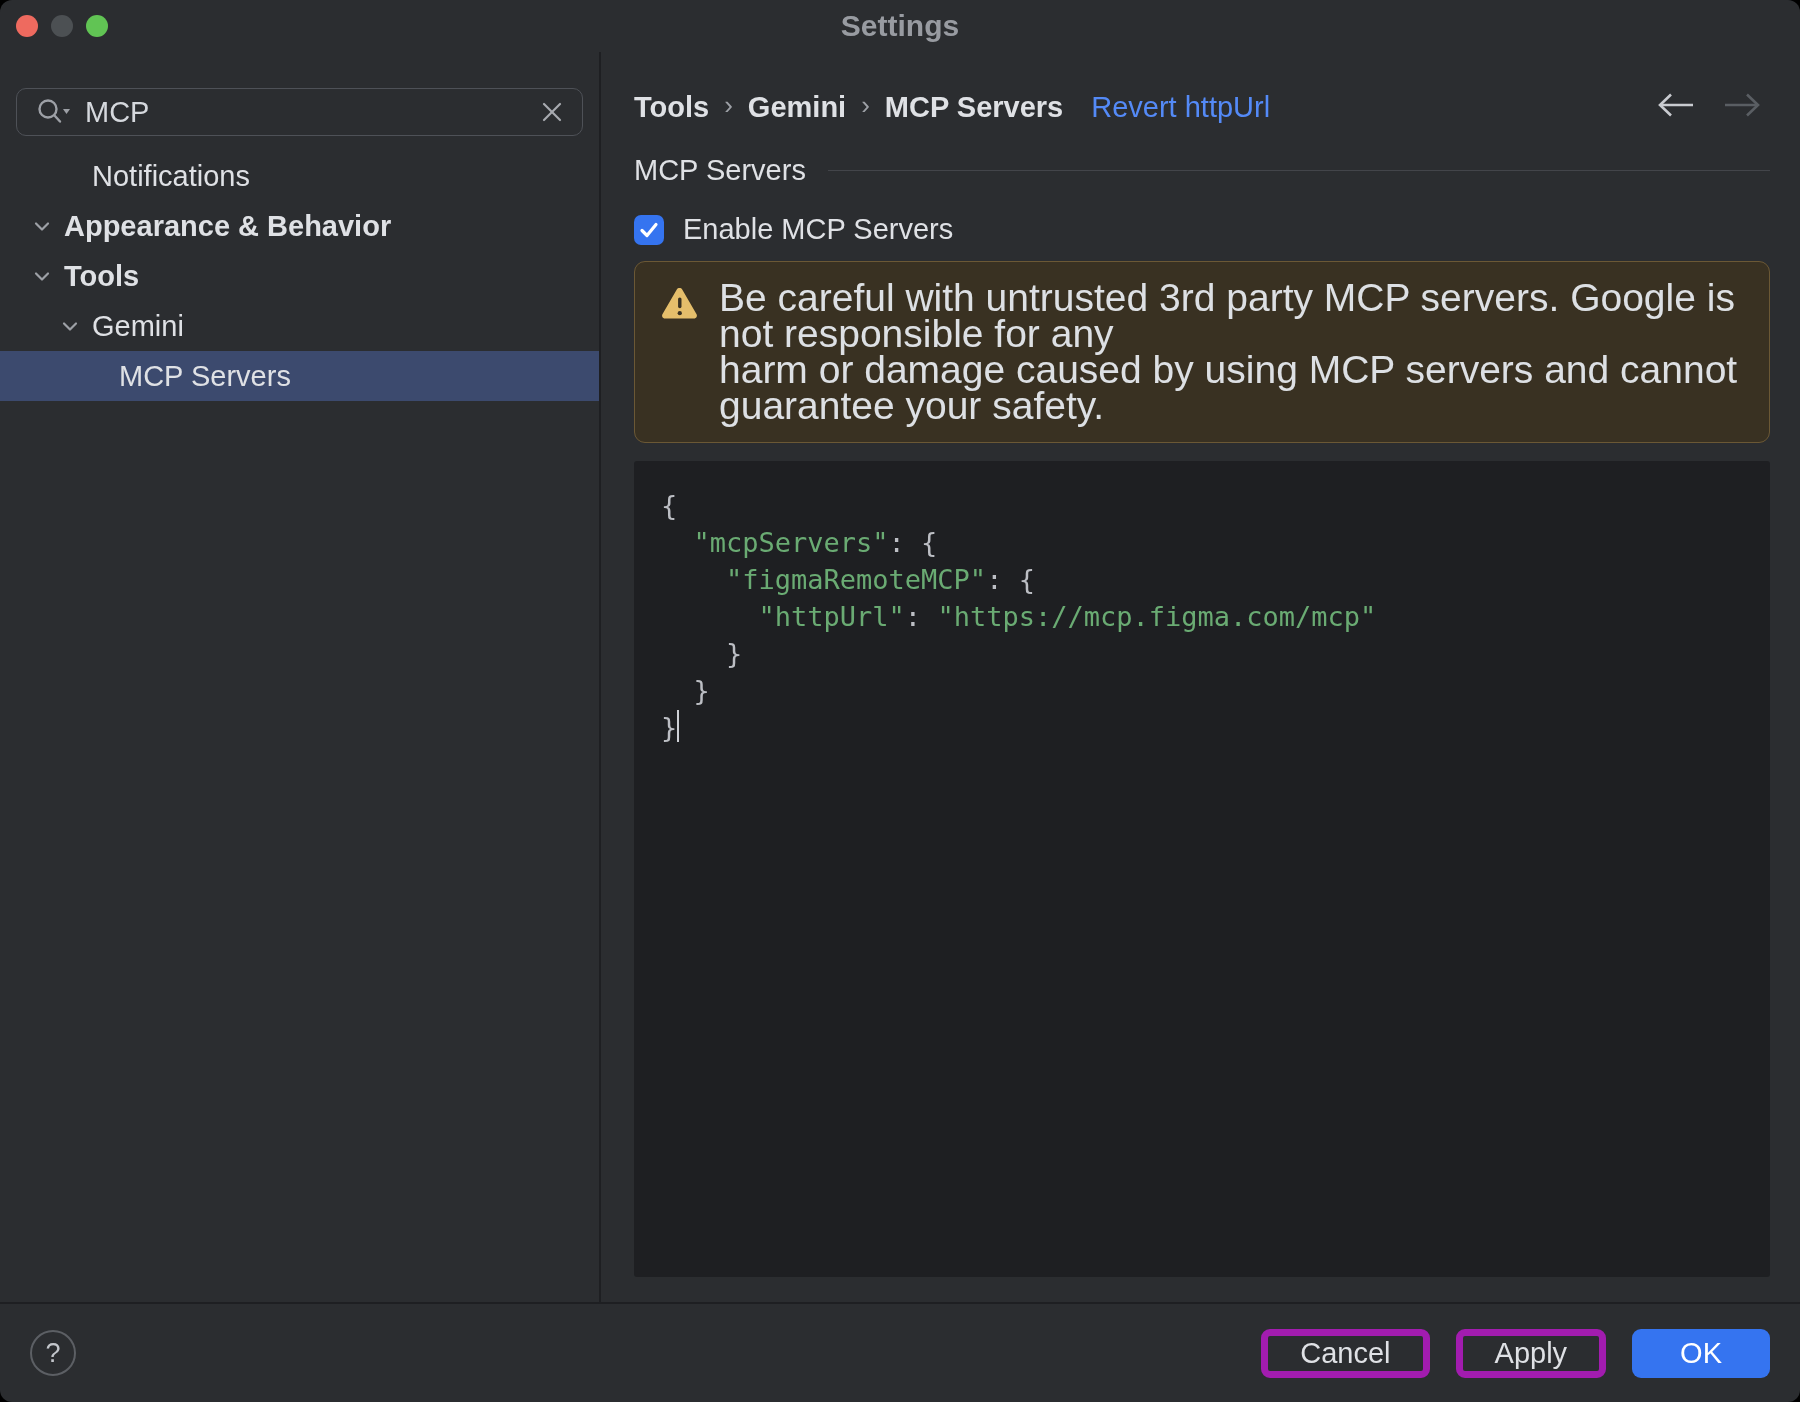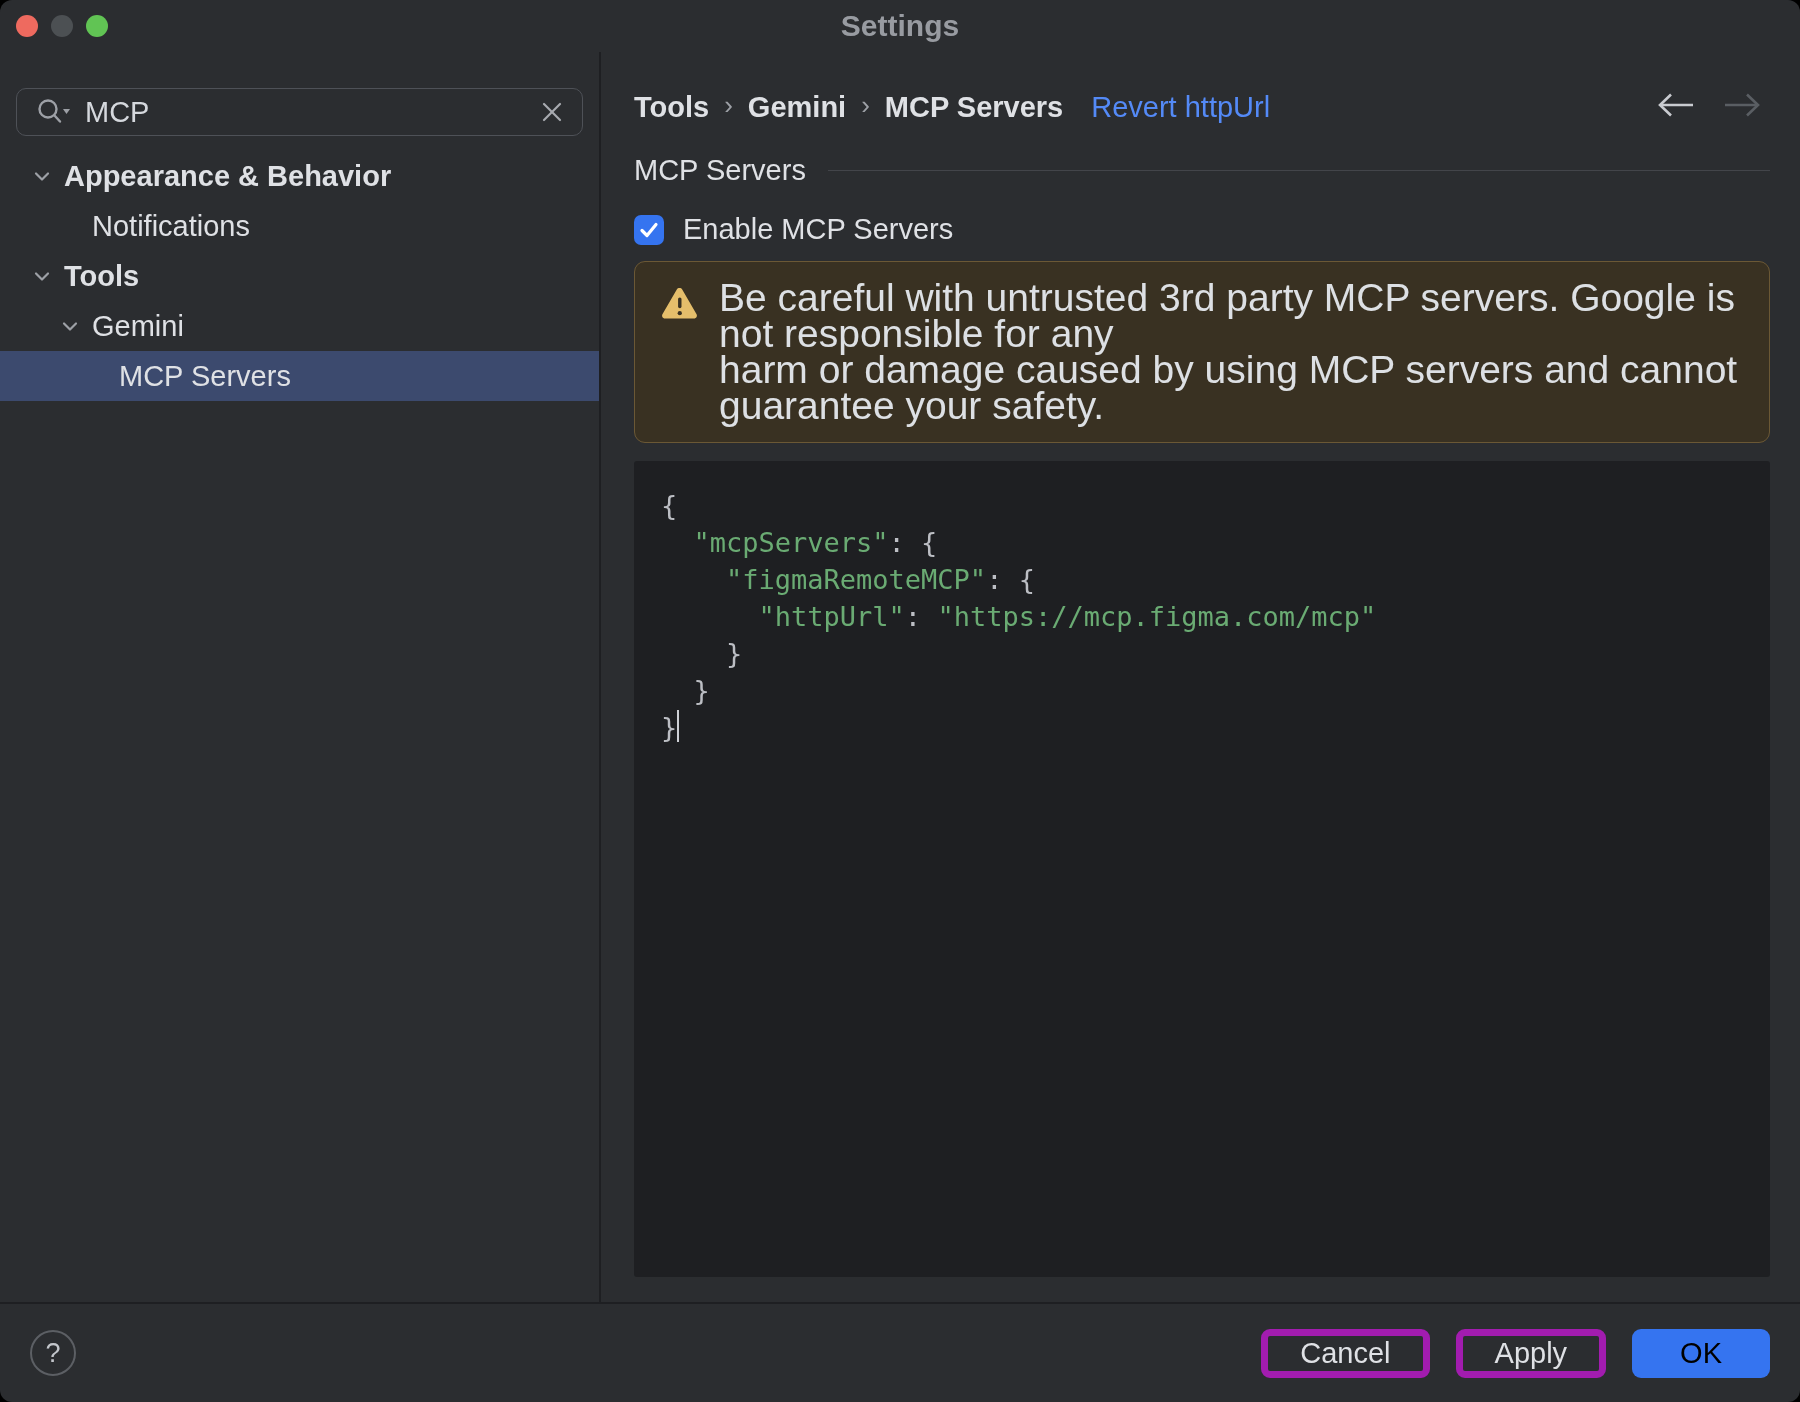--- a/index.html
+++ b/index.html
@@ -136,6 +136,14 @@
       </div>
 
       <div class="tree">
+        <div class="tree-row lvl1">
+          <span class="chev hidden">
+            <svg width="24" height="24" viewBox="0 0 24 24">
+                <polyline points="6,9.5 12,15.5 18,9.5" fill="none" stroke="#9DA0A6" stroke-width="2.2"></polyline>
+              </svg>
+          </span>
+          <span class="tree-label">Notifications</span>
+        </div>
         <div class="tree-row lvl0">
           <span class="chev">
             <svg width="24" height="24" viewBox="0 0 24 24">
@@ -143,14 +151,6 @@
               </svg>
           </span>
           <span class="tree-label bold">Appearance &amp; Behavior</span>
-        </div>
-        <div class="tree-row lvl1">
-          <span class="chev hidden">
-            <svg width="24" height="24" viewBox="0 0 24 24">
-                <polyline points="6,9.5 12,15.5 18,9.5" fill="none" stroke="#9DA0A6" stroke-width="2.2"></polyline>
-              </svg>
-          </span>
-          <span class="tree-label">Notifications</span>
         </div>
         <div class="tree-row lvl0">
           <span class="chev">

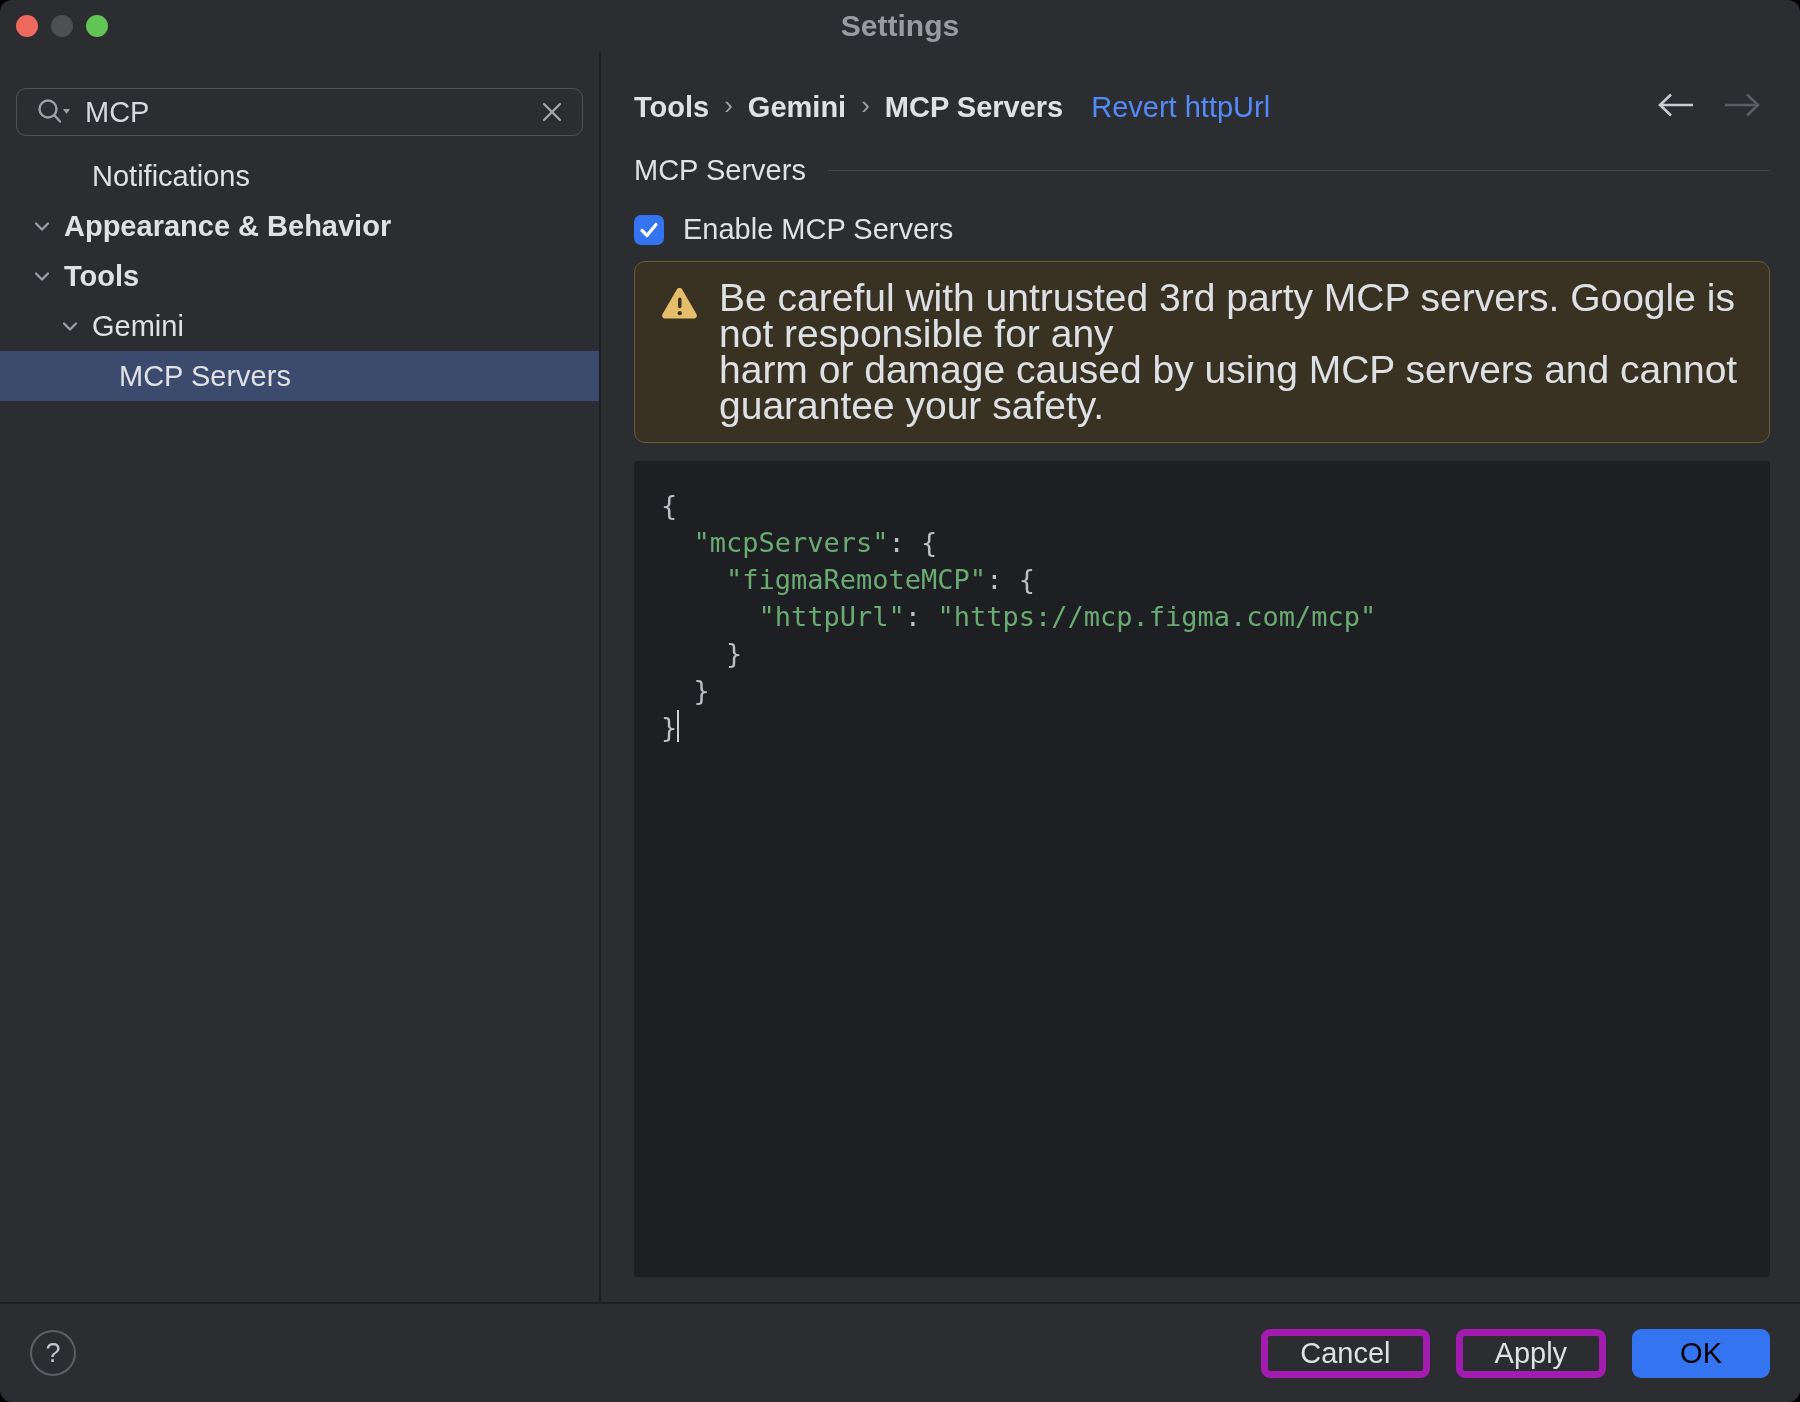--- a/index.html
+++ b/index.html
@@ -99,7 +99,7 @@
   .footspacer{flex:1;}
   .btn{height:49px;border-radius:9px;font-size:29px;display:flex;align-items:center;justify-content:center;font-family:inherit;}
   .btn.ghost{border:7px solid #a21caf;background:transparent;color:#DFE1E5;padding:0 32px;margin-left:26px;}
-  .btn.primary{border:none;background:#3574F0;color:#000000;padding:0 48px;margin-left:26px;}
+  .btn.primary{border:none;background:#3574F0;color:#ffffff;padding:0 48px;margin-left:26px;}
 </style>
 </head>
 <body>

